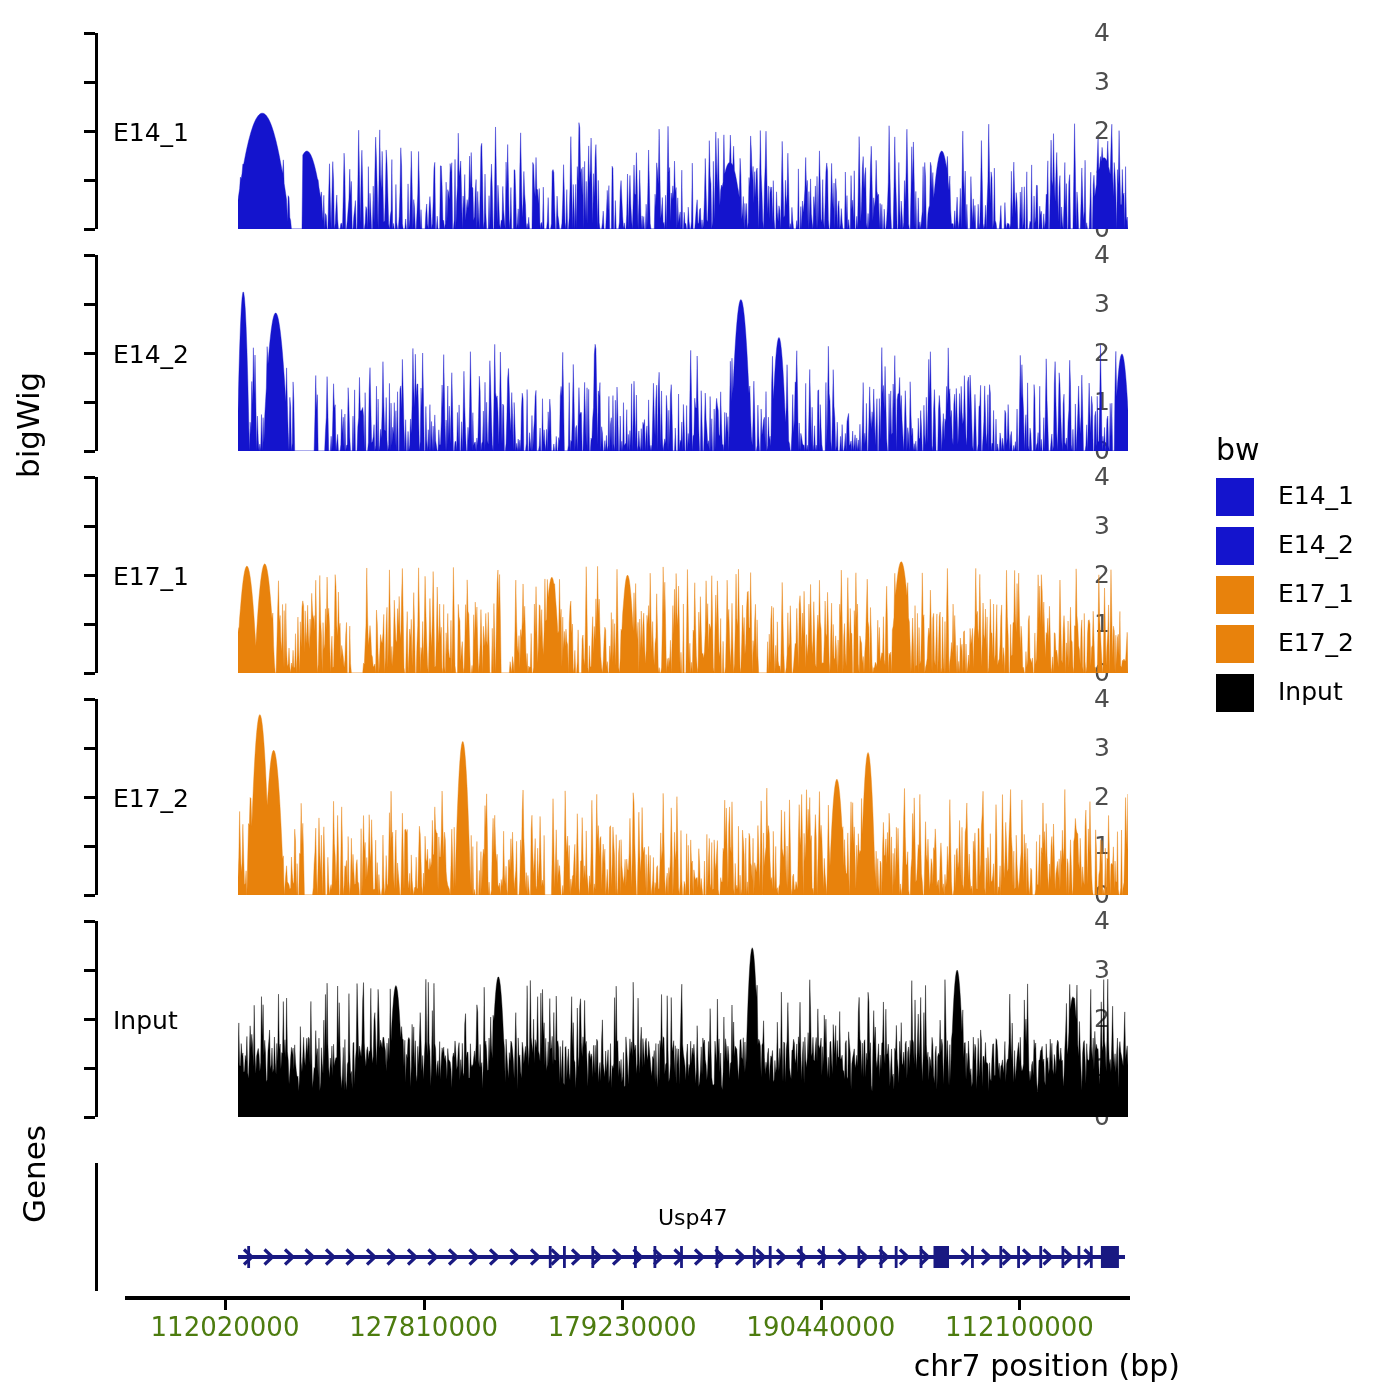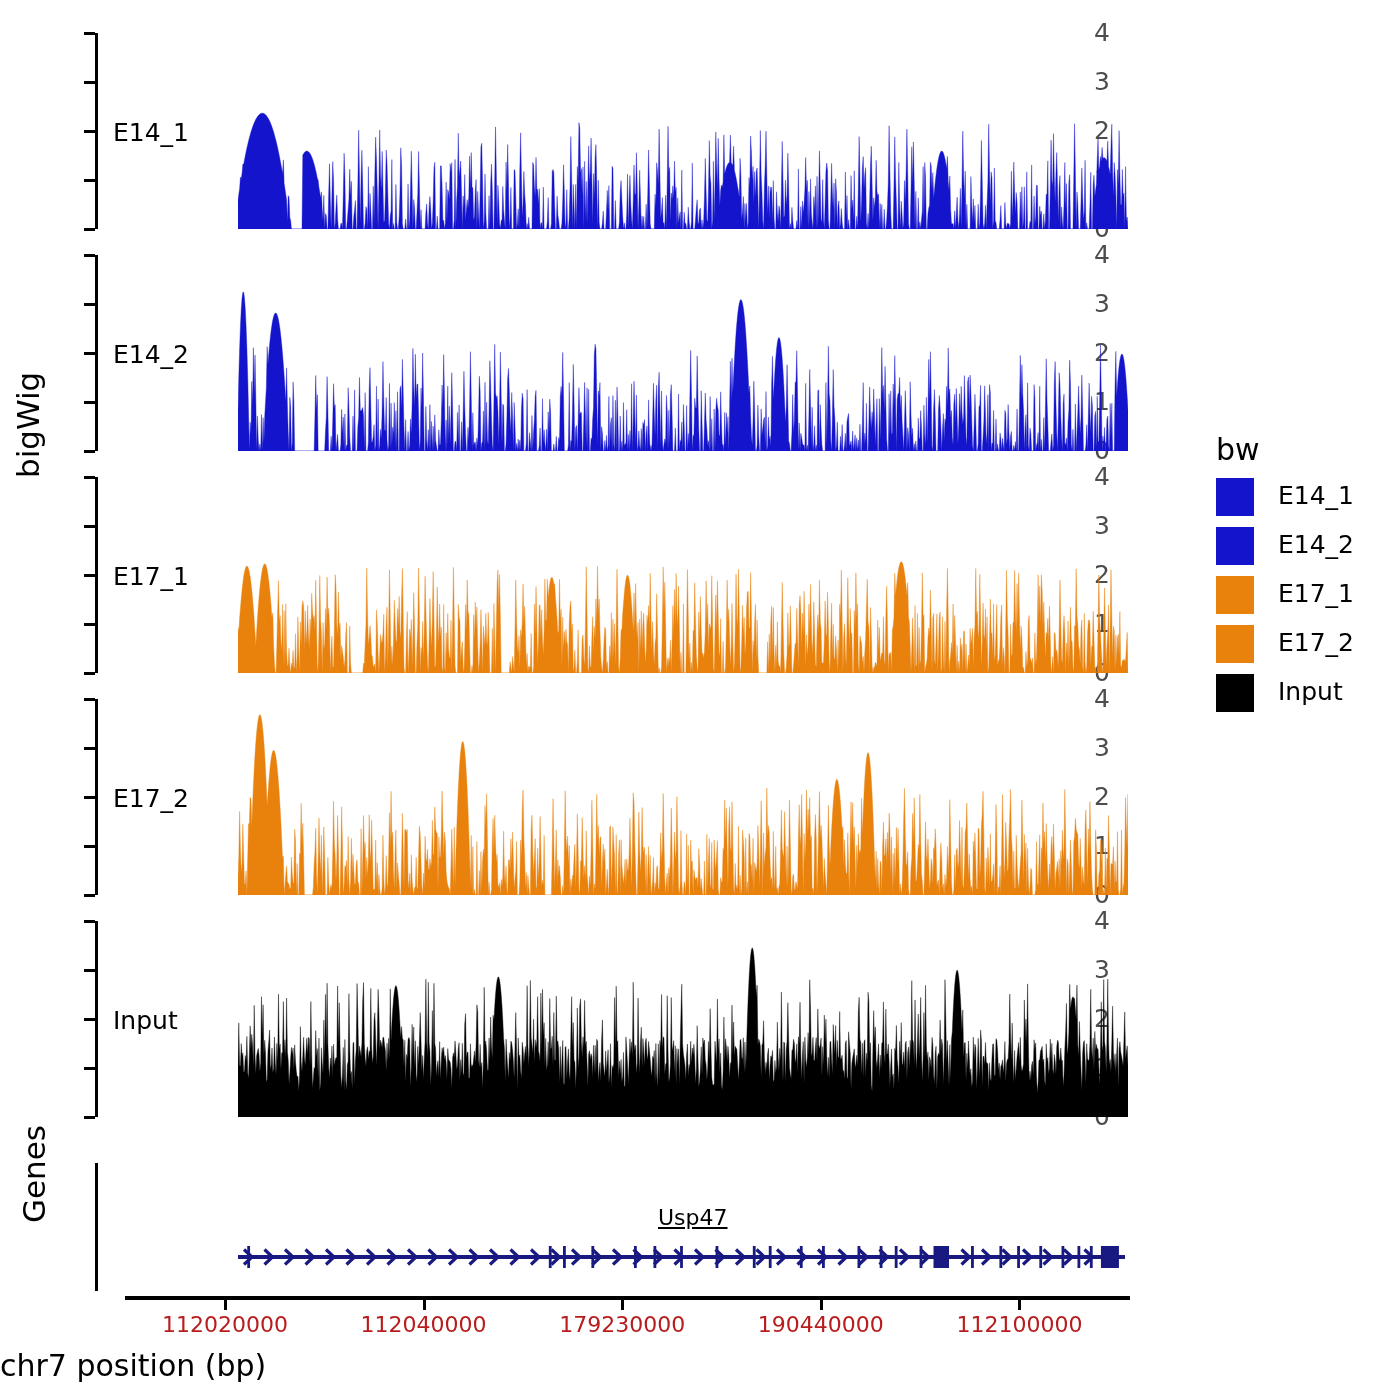--- a/index.html
+++ b/index.html
@@ -33,7 +33,7 @@
   
   .genes-axisline{position:absolute;left:95px;width:3px;background:#000;}
   .gene-track{position:absolute;left:238px;}
-  .gene-name{position:absolute;font-size:22px;color:#000;white-space:nowrap;text-decoration:underline;}
+  .gene-name{position:absolute;font-size:22px;color:#000;white-space:nowrap;}
 
   
   .xaxis-line{position:absolute;left:125px;top:1296px;width:1005px;height:4px;background:#000;}

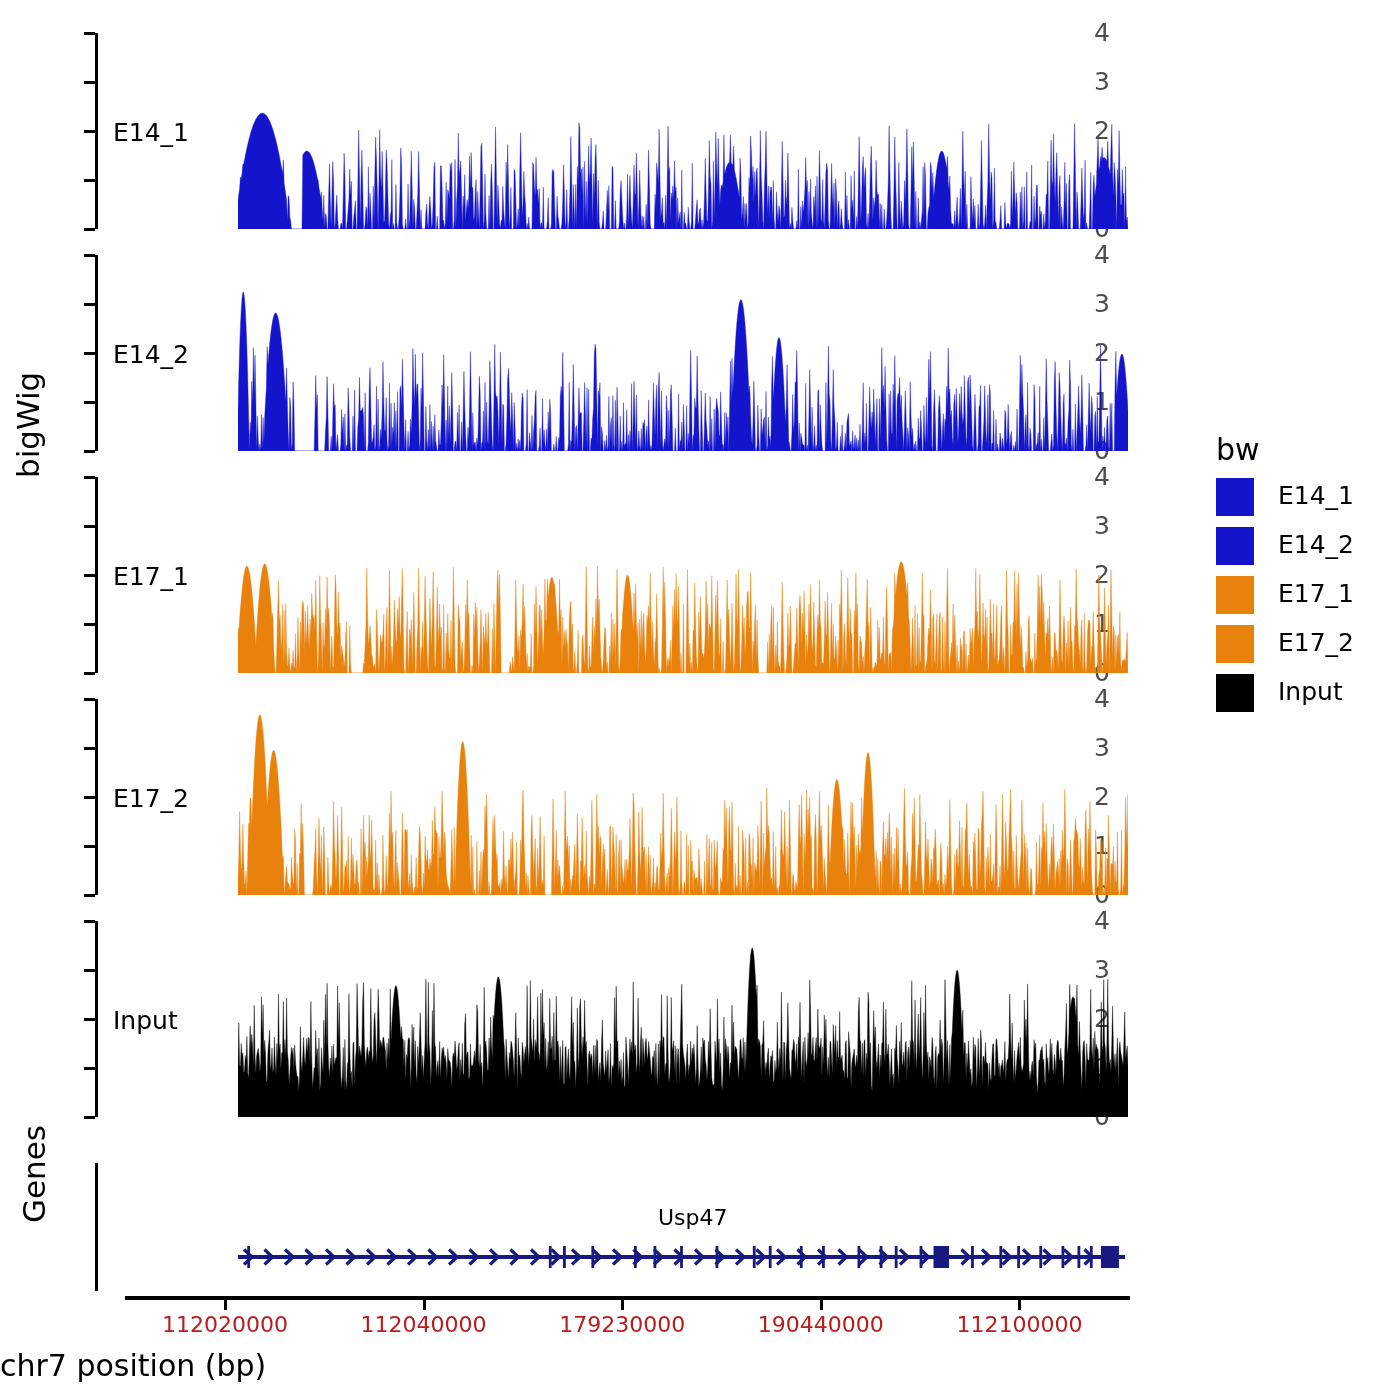--- a/index.html
+++ b/index.html
@@ -38,7 +38,7 @@
   
   .xaxis-line{position:absolute;left:125px;top:1296px;width:1005px;height:4px;background:#000;}
   .xtick{position:absolute;top:1300px;width:3px;height:10px;background:#000;}
-  .xticklab{position:absolute;top:1312px;font-size:22px;color:#b91c1c;
+  .xticklab{position:absolute;top:1312px;font-size:26px;color:#4d7c0f;
             white-space:nowrap;transform:translateX(-50%);}
 
   

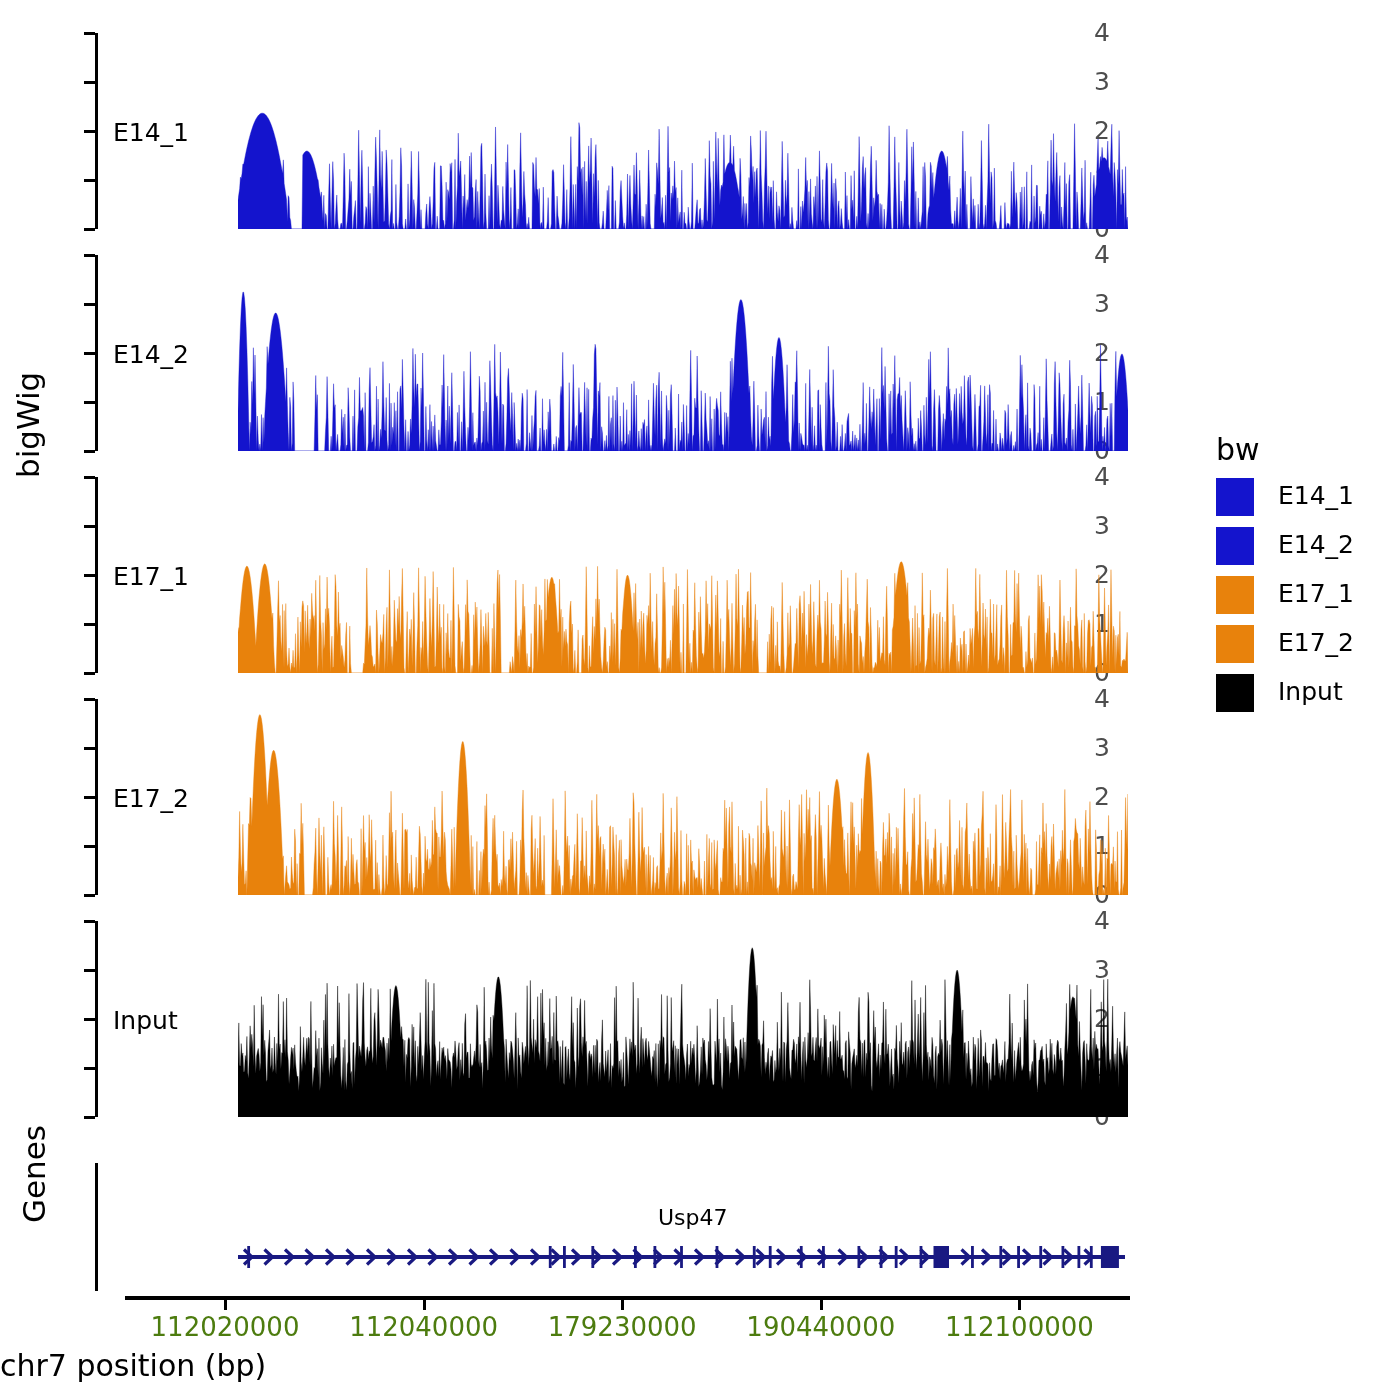--- a/index.html
+++ b/index.html
@@ -239,7 +239,7 @@
       <div class="xtick" style="left: 224px;"></div>
       <div class="xticklab" style="left: 225px;">112020000</div>
       <div class="xtick" style="left: 422.6px;"></div>
-      <div class="xticklab" style="left: 423.6px;">112040000</div>
+      <div class="xticklab" style="left: 423.6px;">127810000</div>
       <div class="xtick" style="left: 621.2px;"></div>
       <div class="xticklab" style="left: 622.2px;">179230000</div>
       <div class="xtick" style="left: 819.8px;"></div>

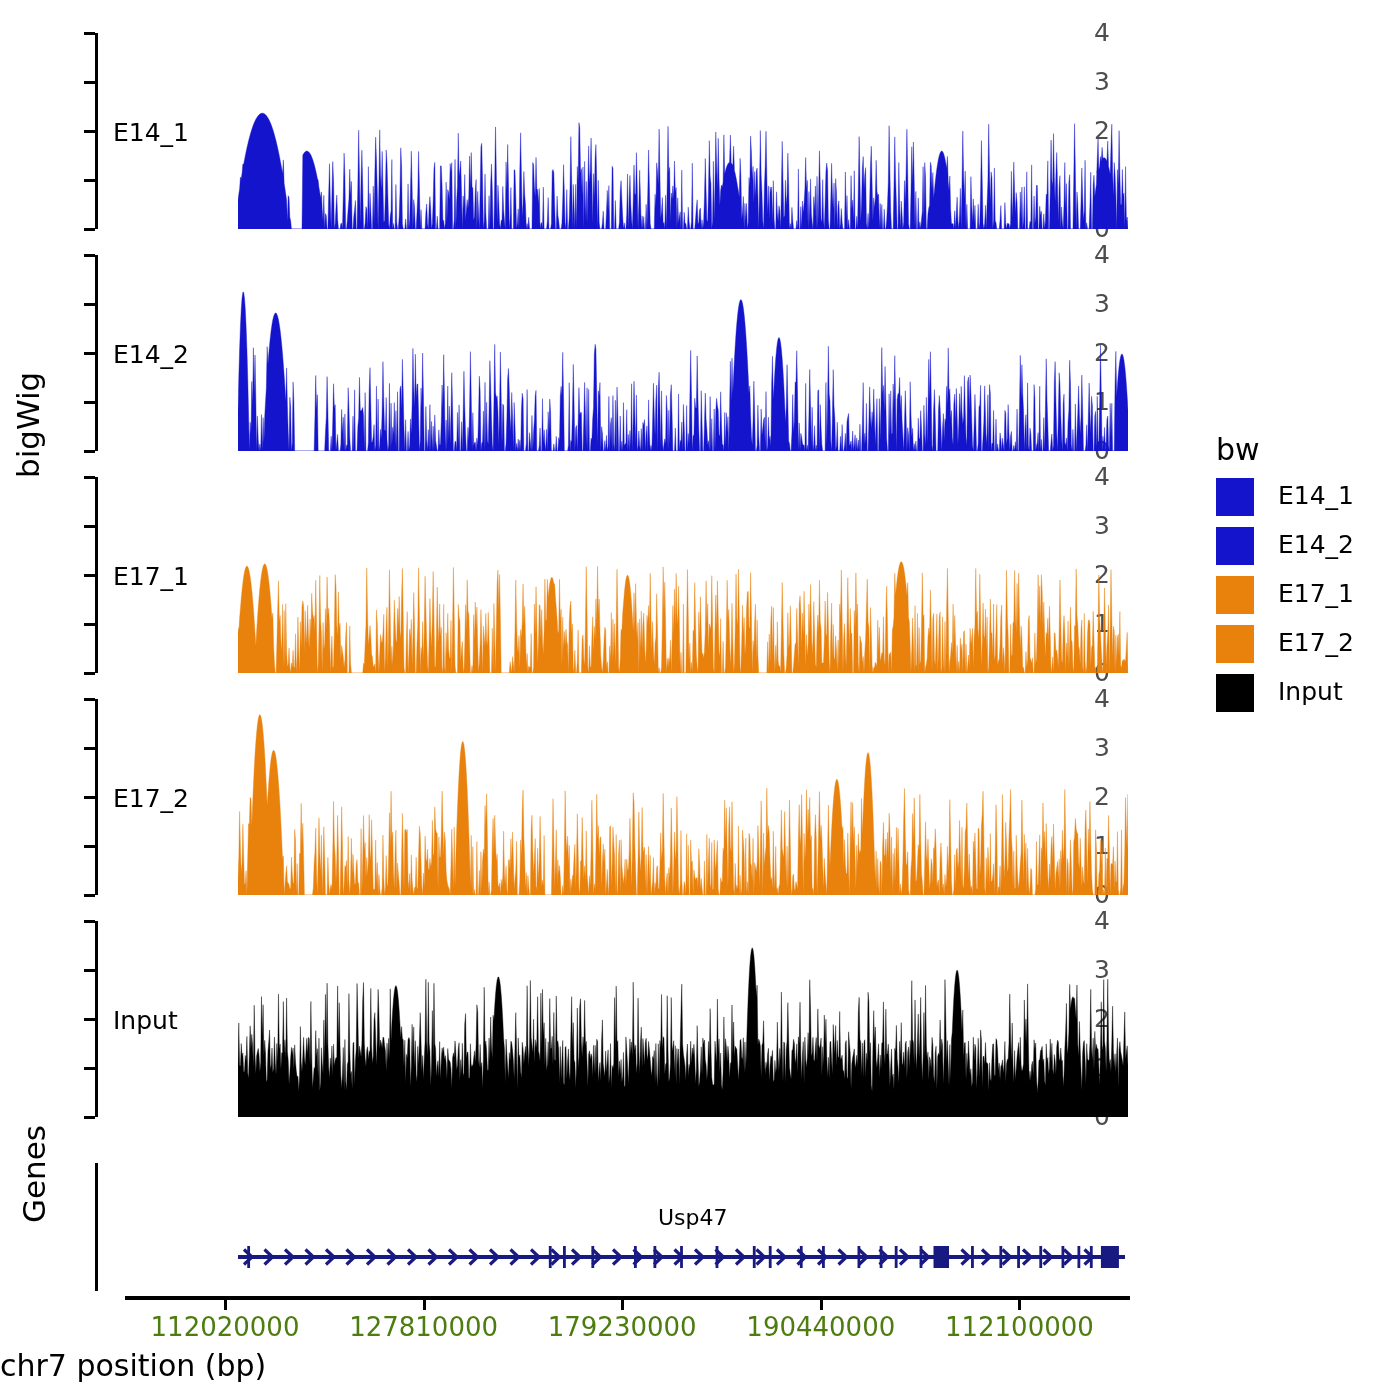--- a/index.html
+++ b/index.html
@@ -18,7 +18,7 @@
         transform:rotate(-90deg);transform-origin:center center;
         white-space:nowrap;text-align:center;}
   .xlab{position:absolute;left:0;top:1348px;width:1180px;
-        text-align:left;font-size:30px;color:#000;}
+        text-align:right;font-size:30px;color:#000;}
 
   
   .panel{position:absolute;left:95px;width:1035px;}

